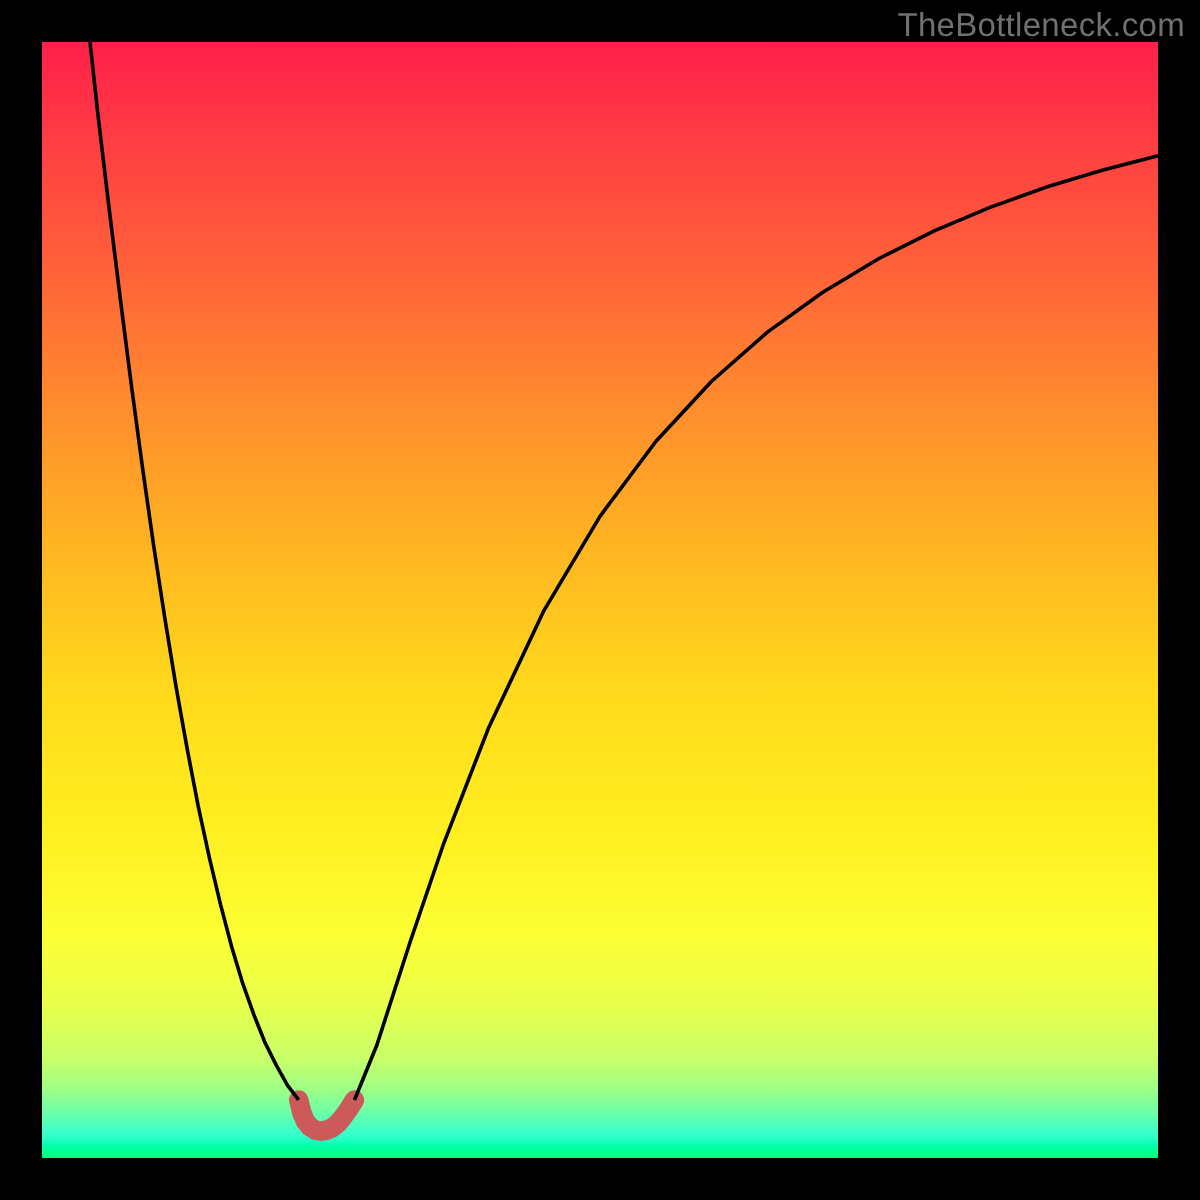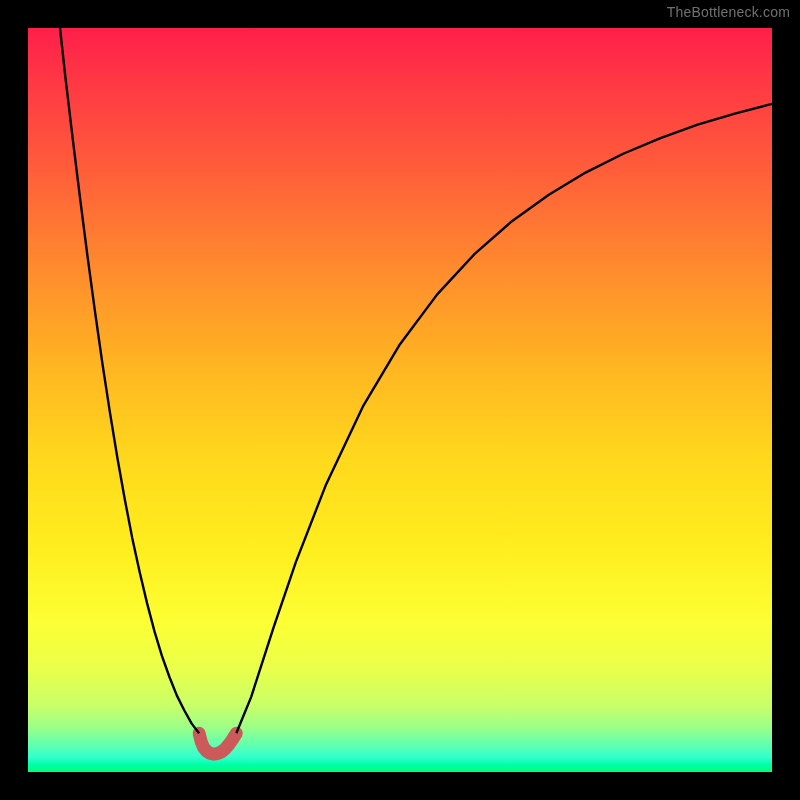--- a/index.html
+++ b/index.html
@@ -49,7 +49,7 @@
     top: 4px;
     right: 10px;
     color: #707070;
-    font-size: 14px;
+    font-size: 22px;
     letter-spacing: 0.2px;
     user-select: none;
   }

